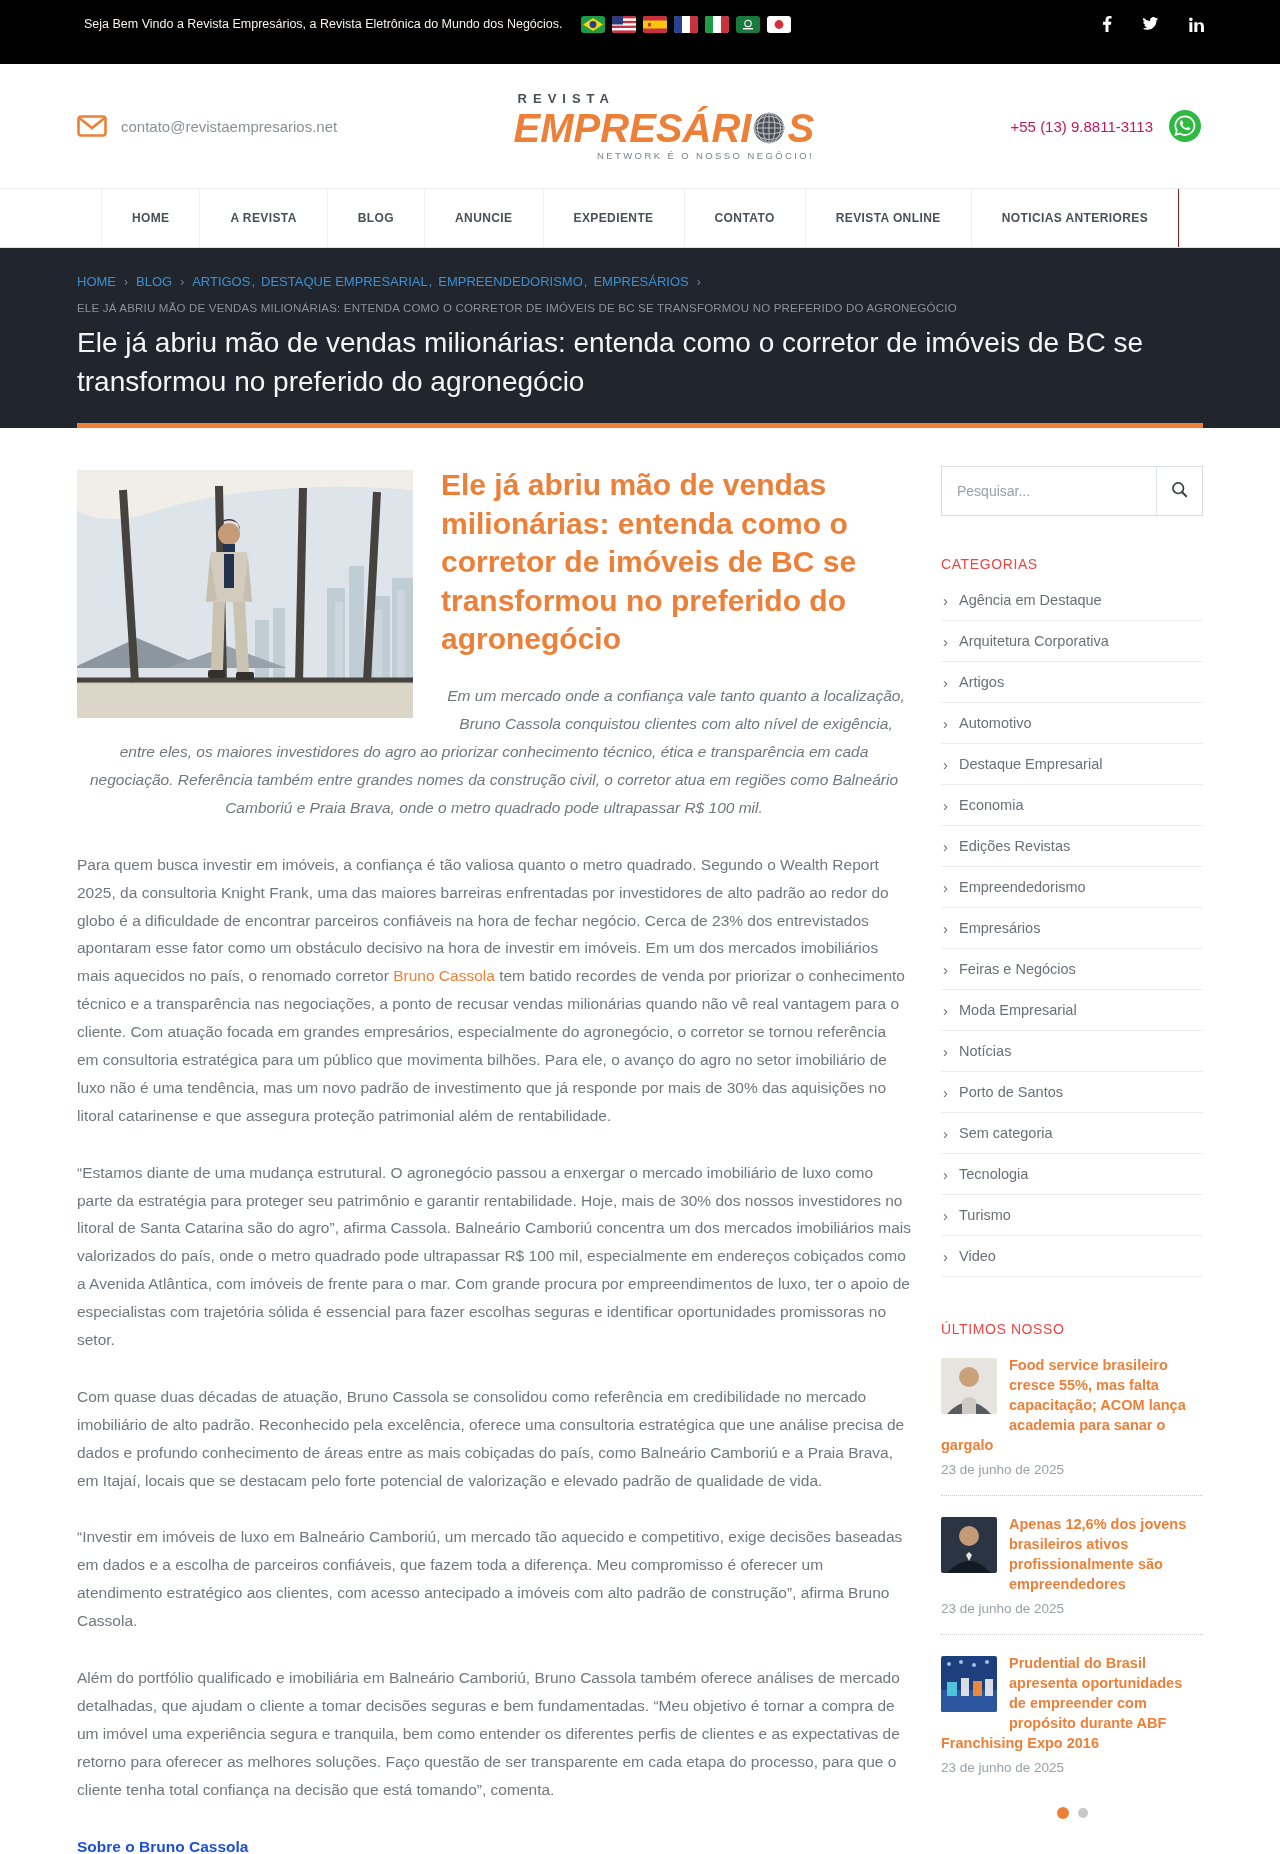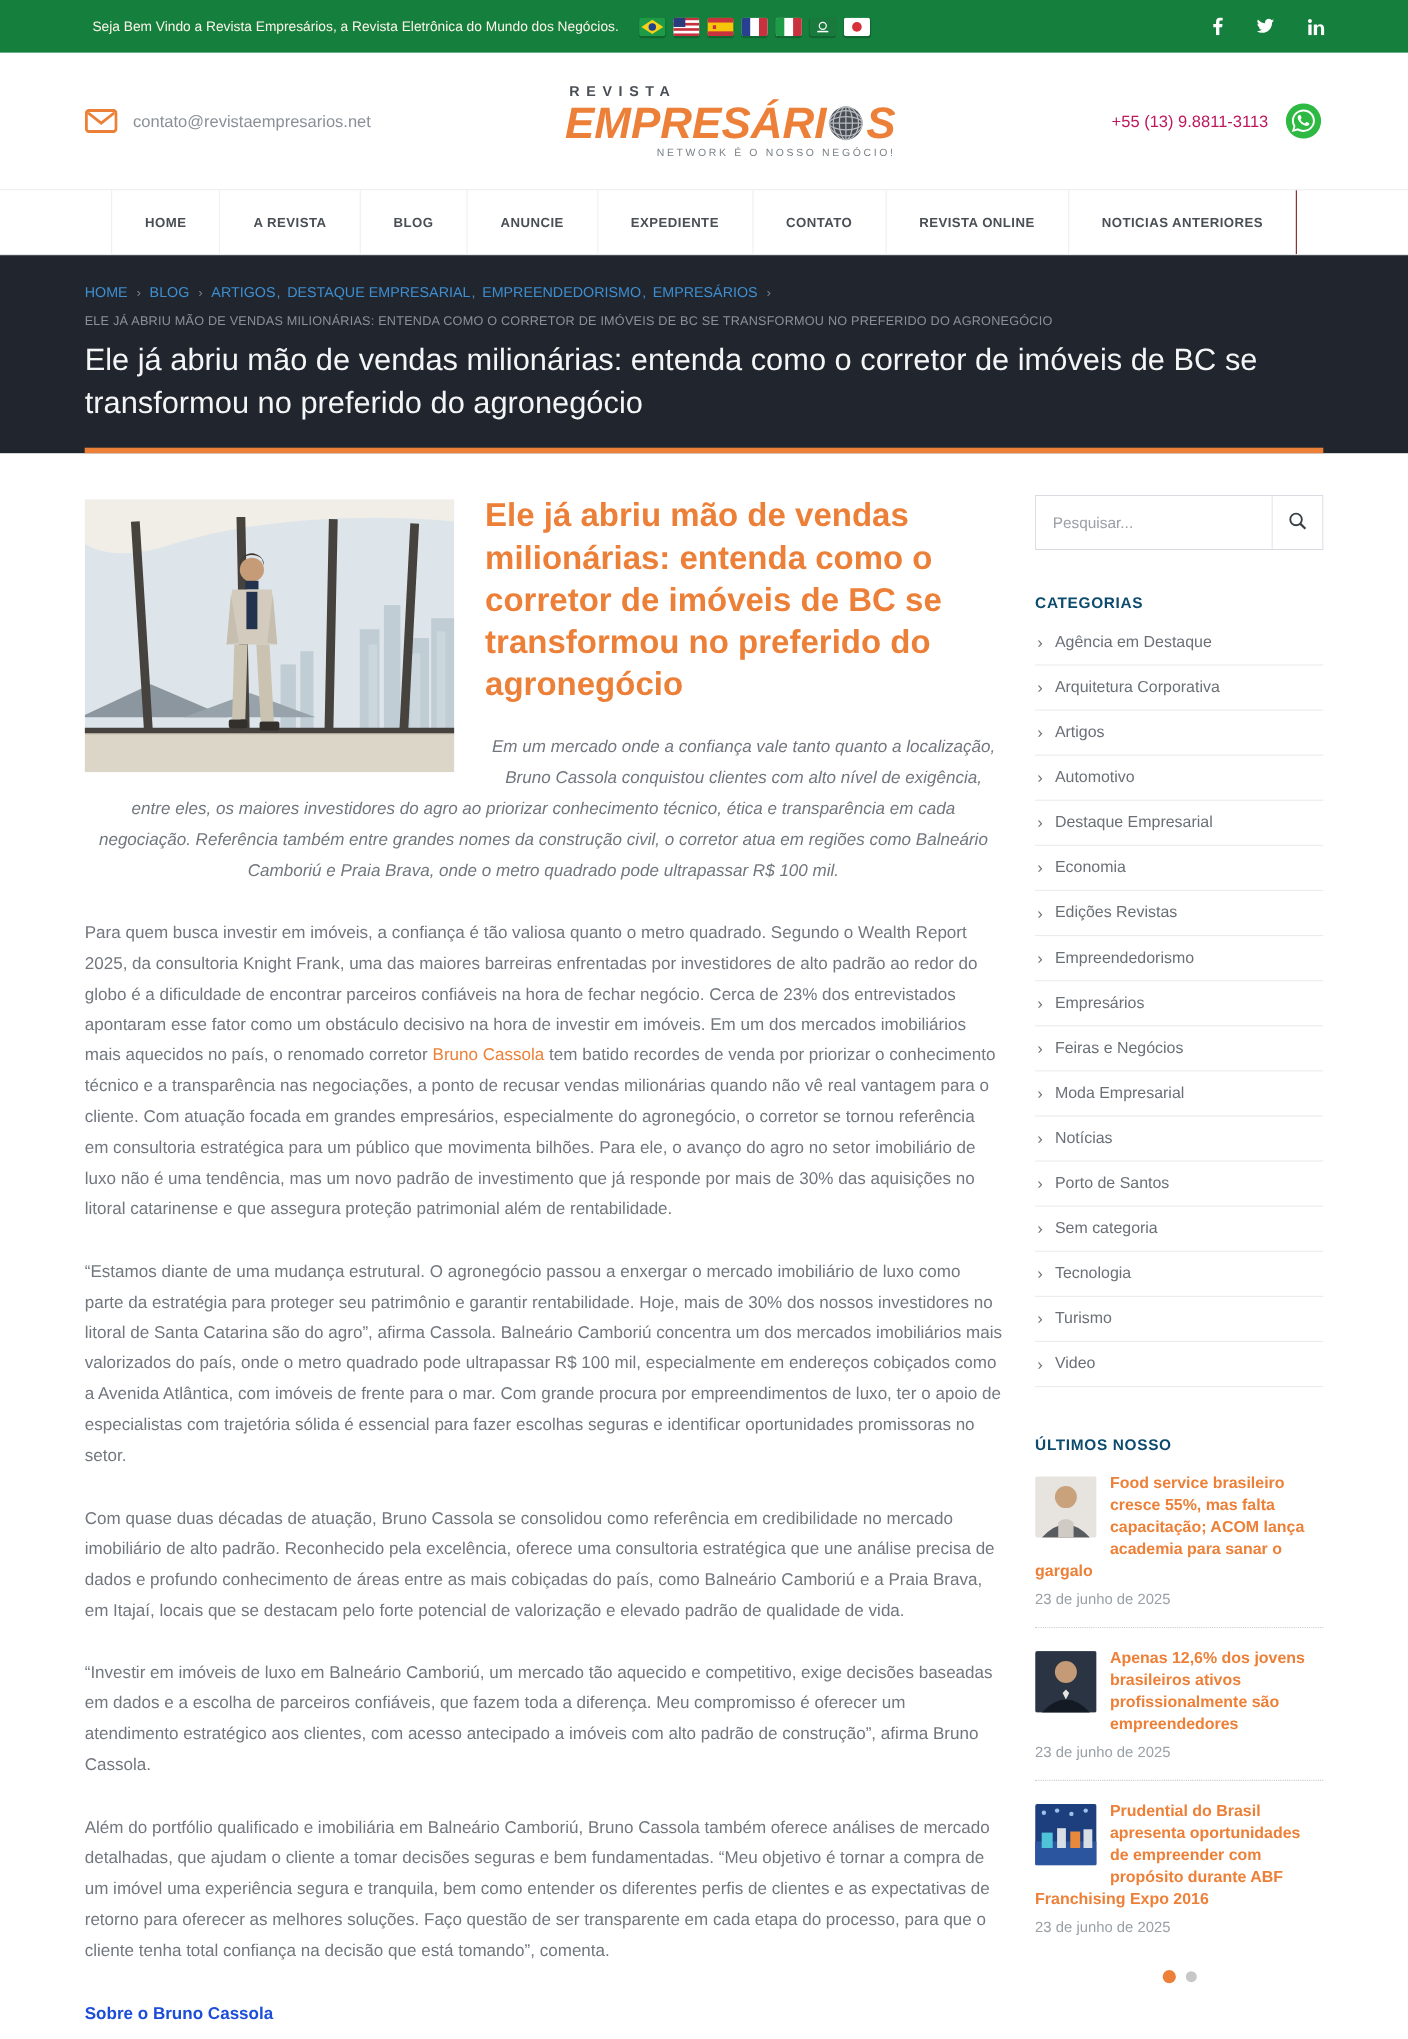--- a/index.html
+++ b/index.html
@@ -11,7 +11,7 @@
   a{text-decoration:none;color:inherit;cursor:pointer;}
 
   
-  .topbar{background:#15803d;height:48px;padding-left:14px;}
+  .topbar{background:#000000;height:64px;padding-left:14px;}
   .topbar-inner{height:48px;display:flex;align-items:center;justify-content:space-between;}
   .topbar-left{display:flex;align-items:center;gap:18px;}
   .welcome{color:#fdf3ea;font-size:12.5px;}

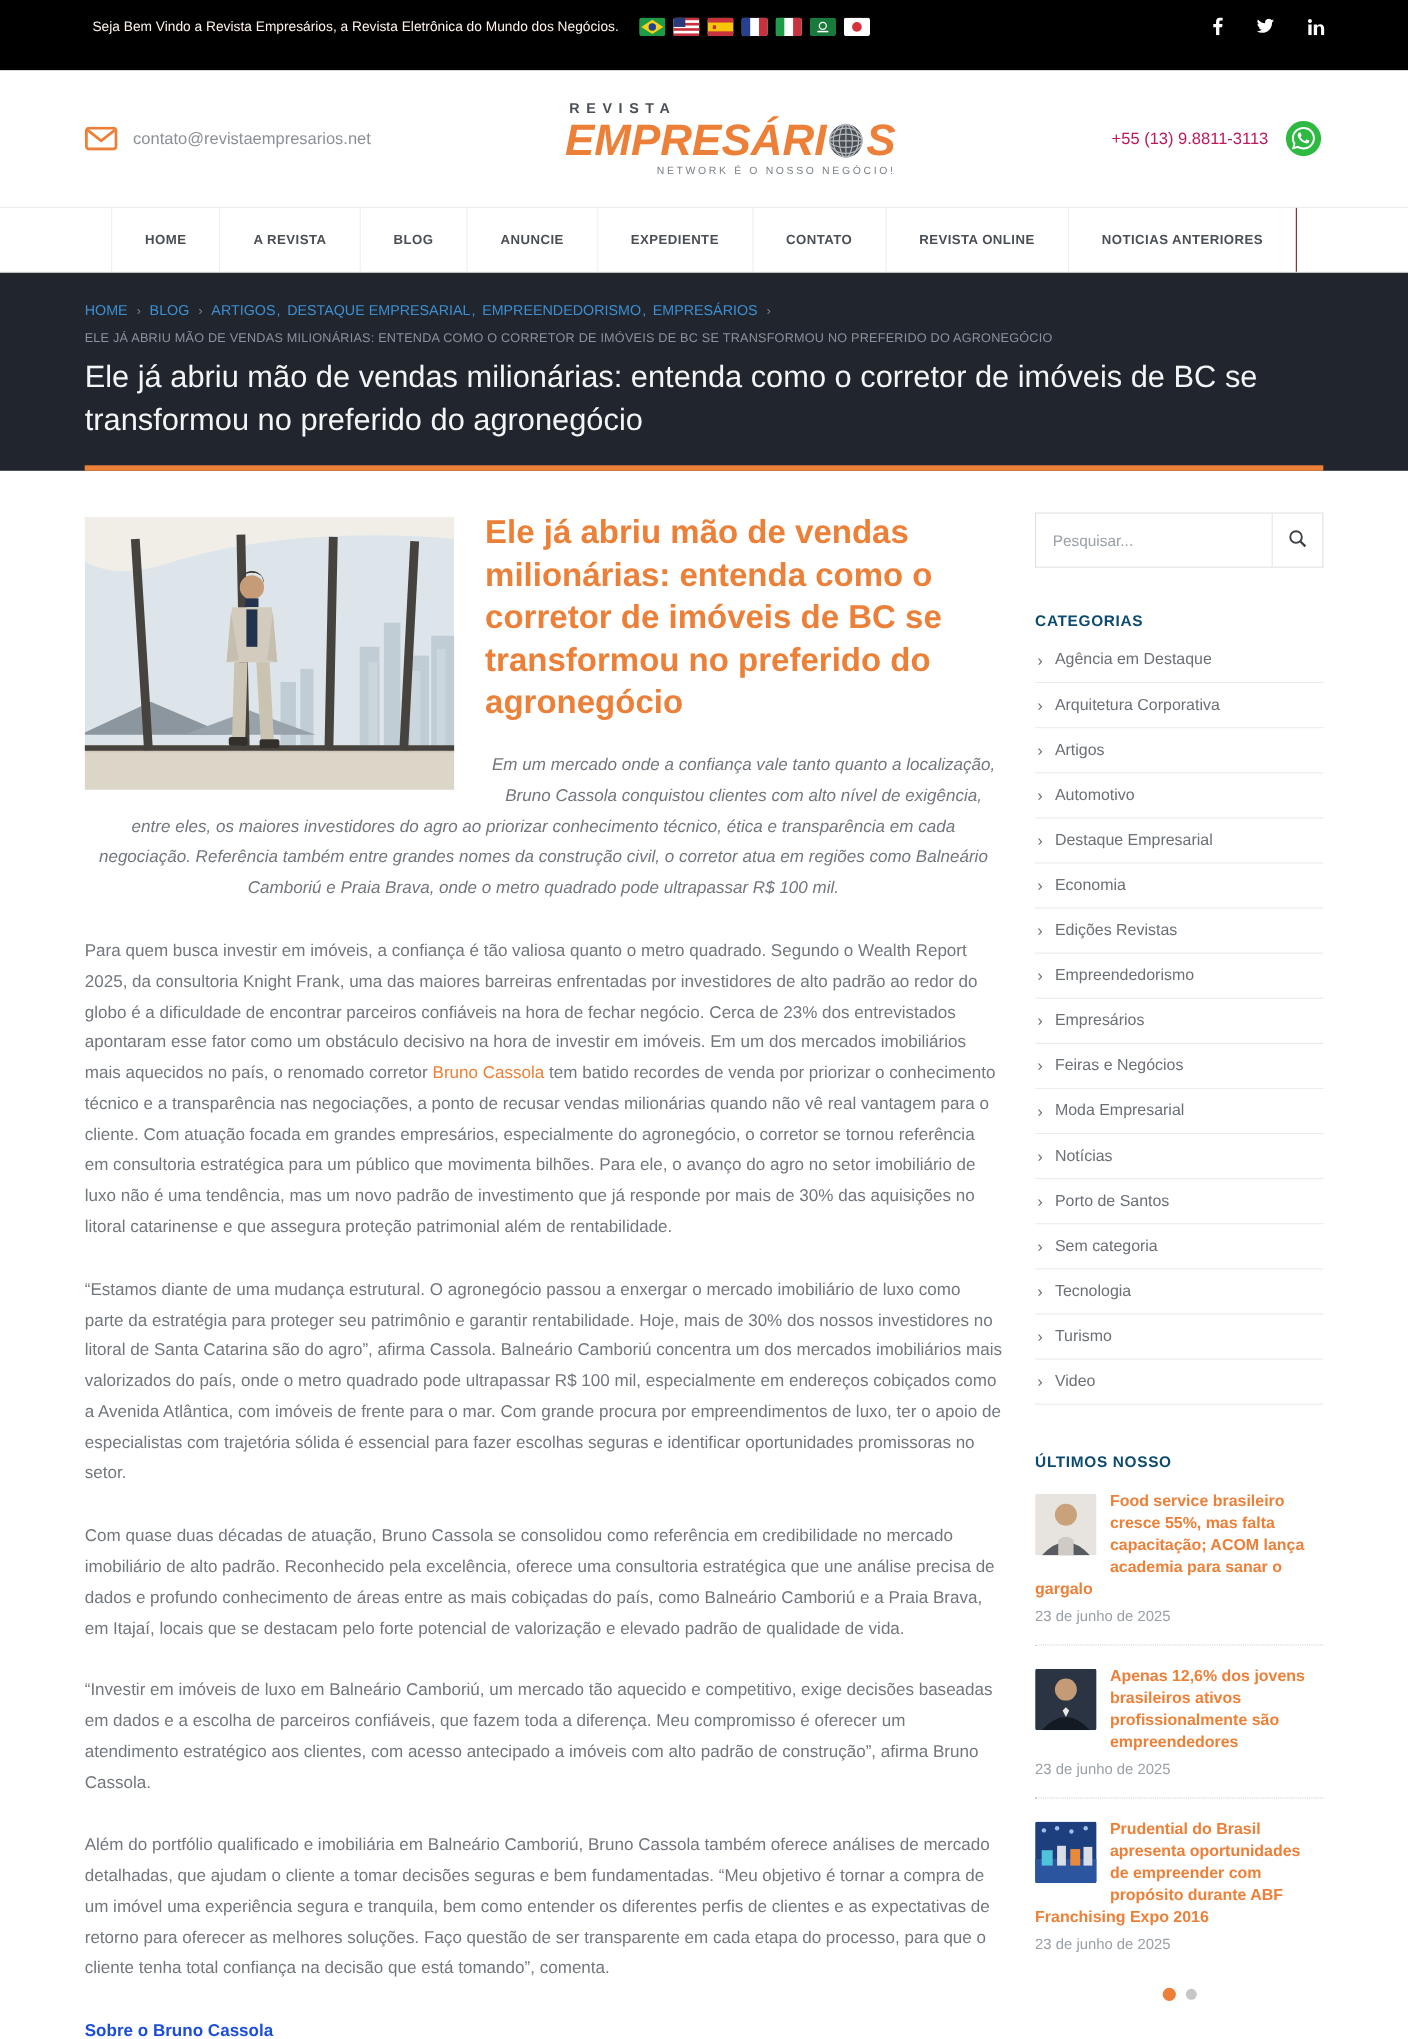--- a/index.html
+++ b/index.html
@@ -80,7 +80,7 @@
   }
   .search-box input::placeholder{color:#9aa0a6;}
   .search-btn{width:46px;border:0;border-left:1px solid #e3e6e9;background:#fff;display:flex;align-items:center;justify-content:center;cursor:pointer;}
-  .side-title{font-size:14px;font-weight:700;color:#0c4a6e;letter-spacing:.6px;margin:0 0 8px;}
+  .side-title{font-size:14px;font-weight:400;color:#ef4444;letter-spacing:.6px;margin:0 0 8px;}
   .cat-list{list-style:none;margin:0;padding:0;}
   .cat-list li{border-bottom:1px solid #ececec;}
   .cat-list a{display:flex;align-items:center;gap:11px;padding:12px 2px;color:#6b7076;font-size:14.5px;}

